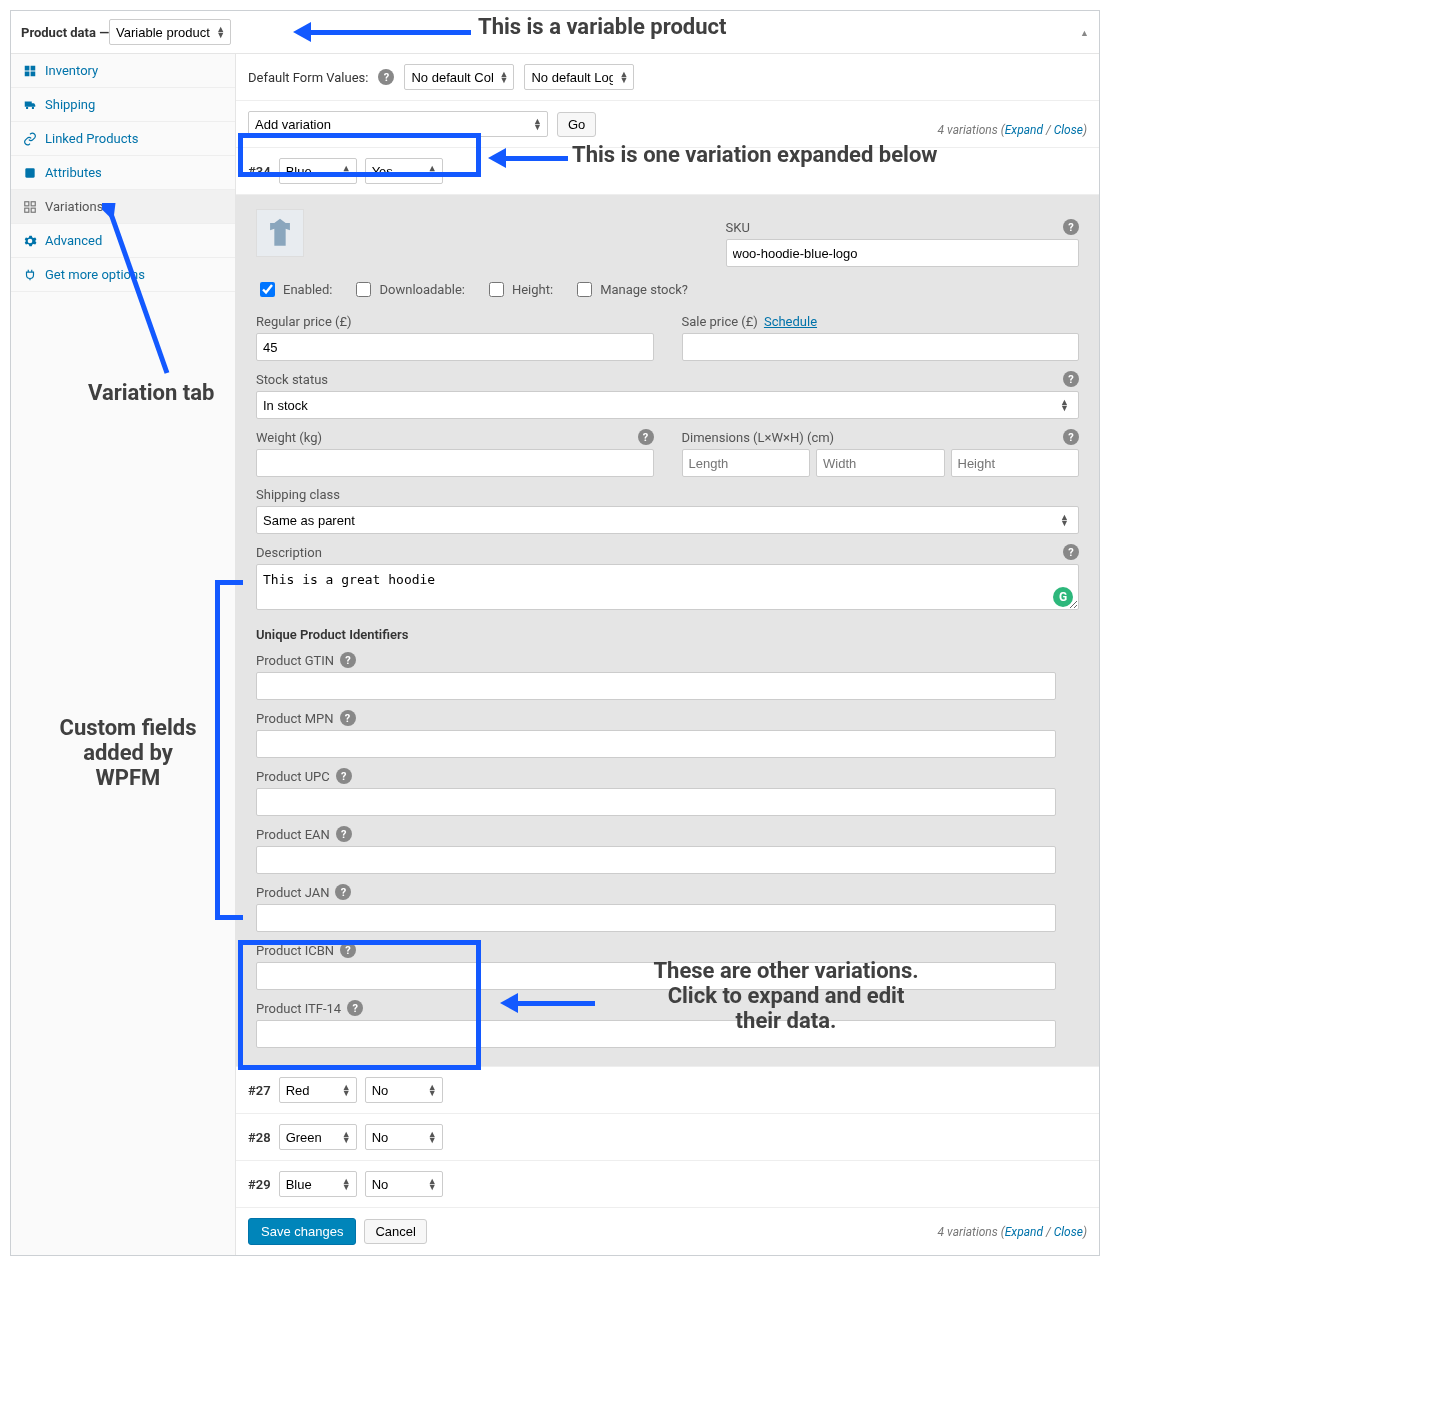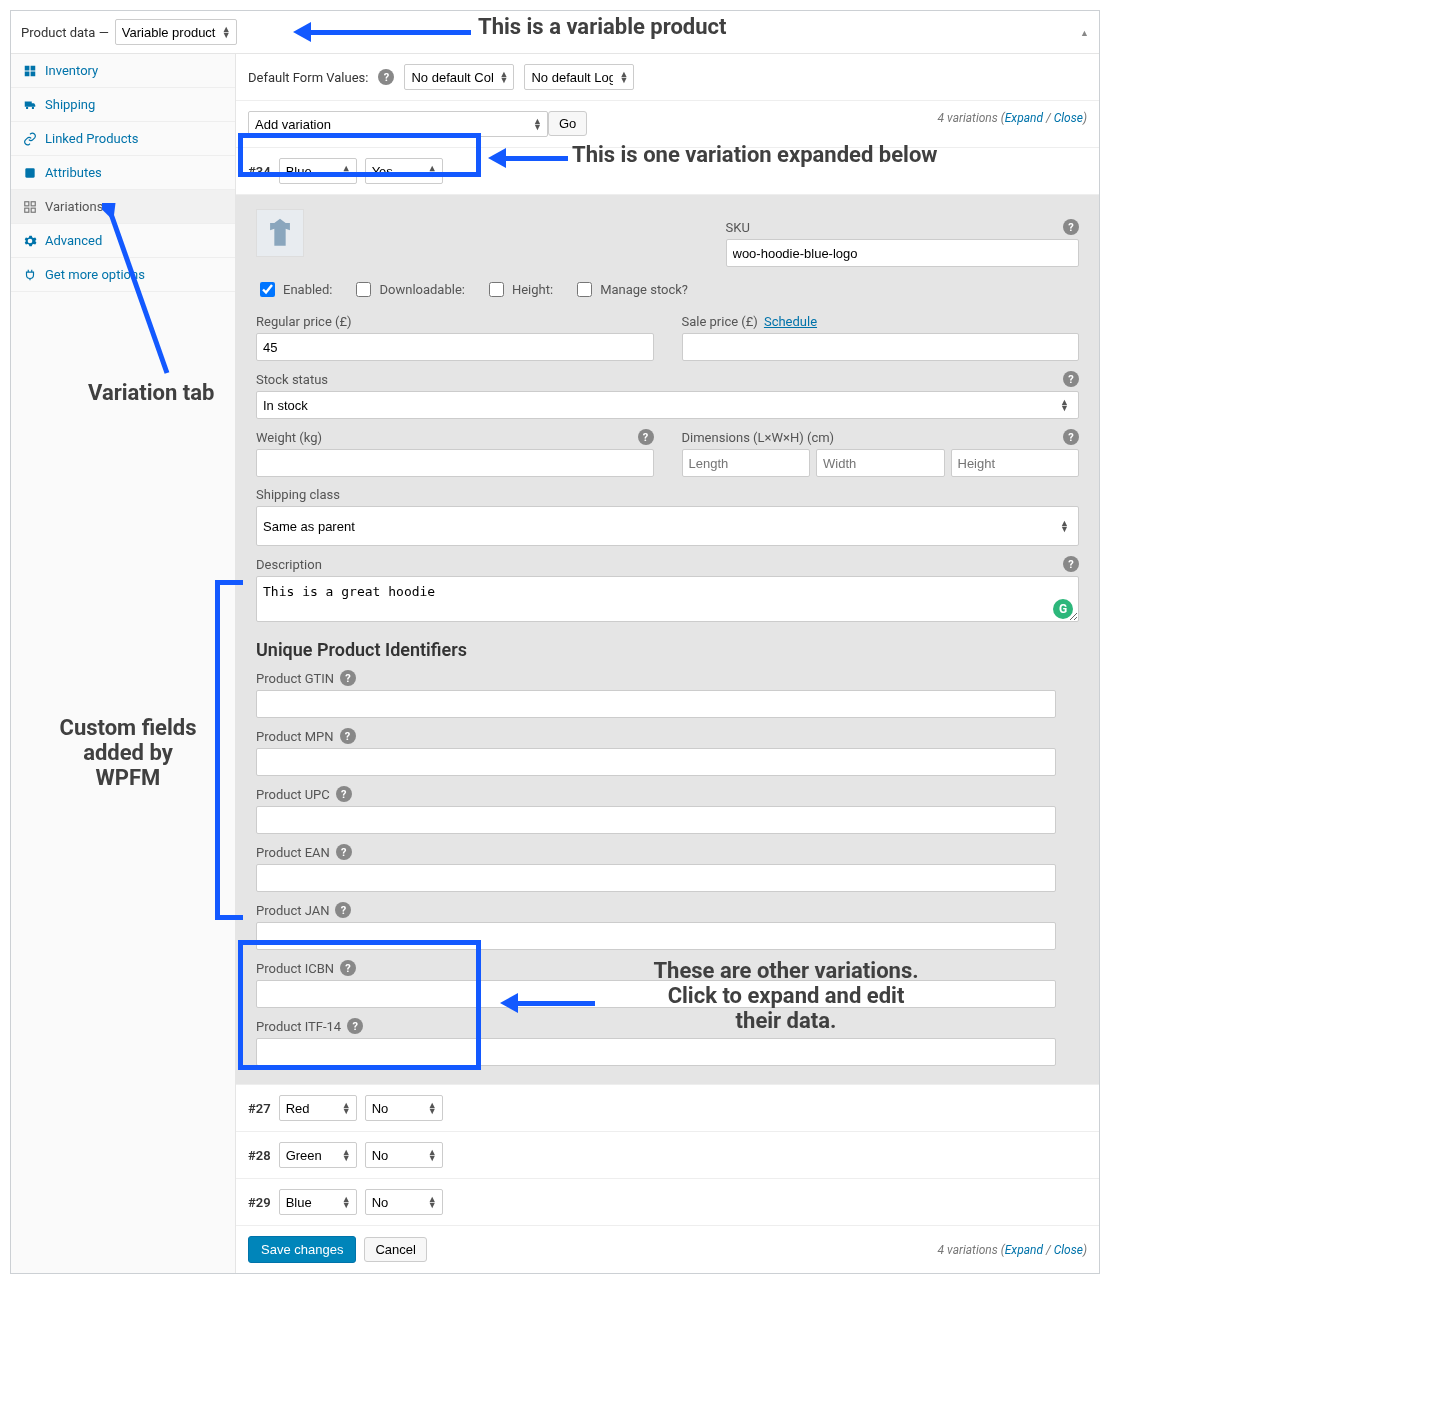--- a/index.html
+++ b/index.html
@@ -24,8 +24,8 @@
     position: relative;
   }
   .panel-header-title {
-    font-weight: 400;
-    margin-right: 6px;
+    font-weight: 700;
+    margin-right: 0;
   }
   .panel-header select {
     font-size: 13px;

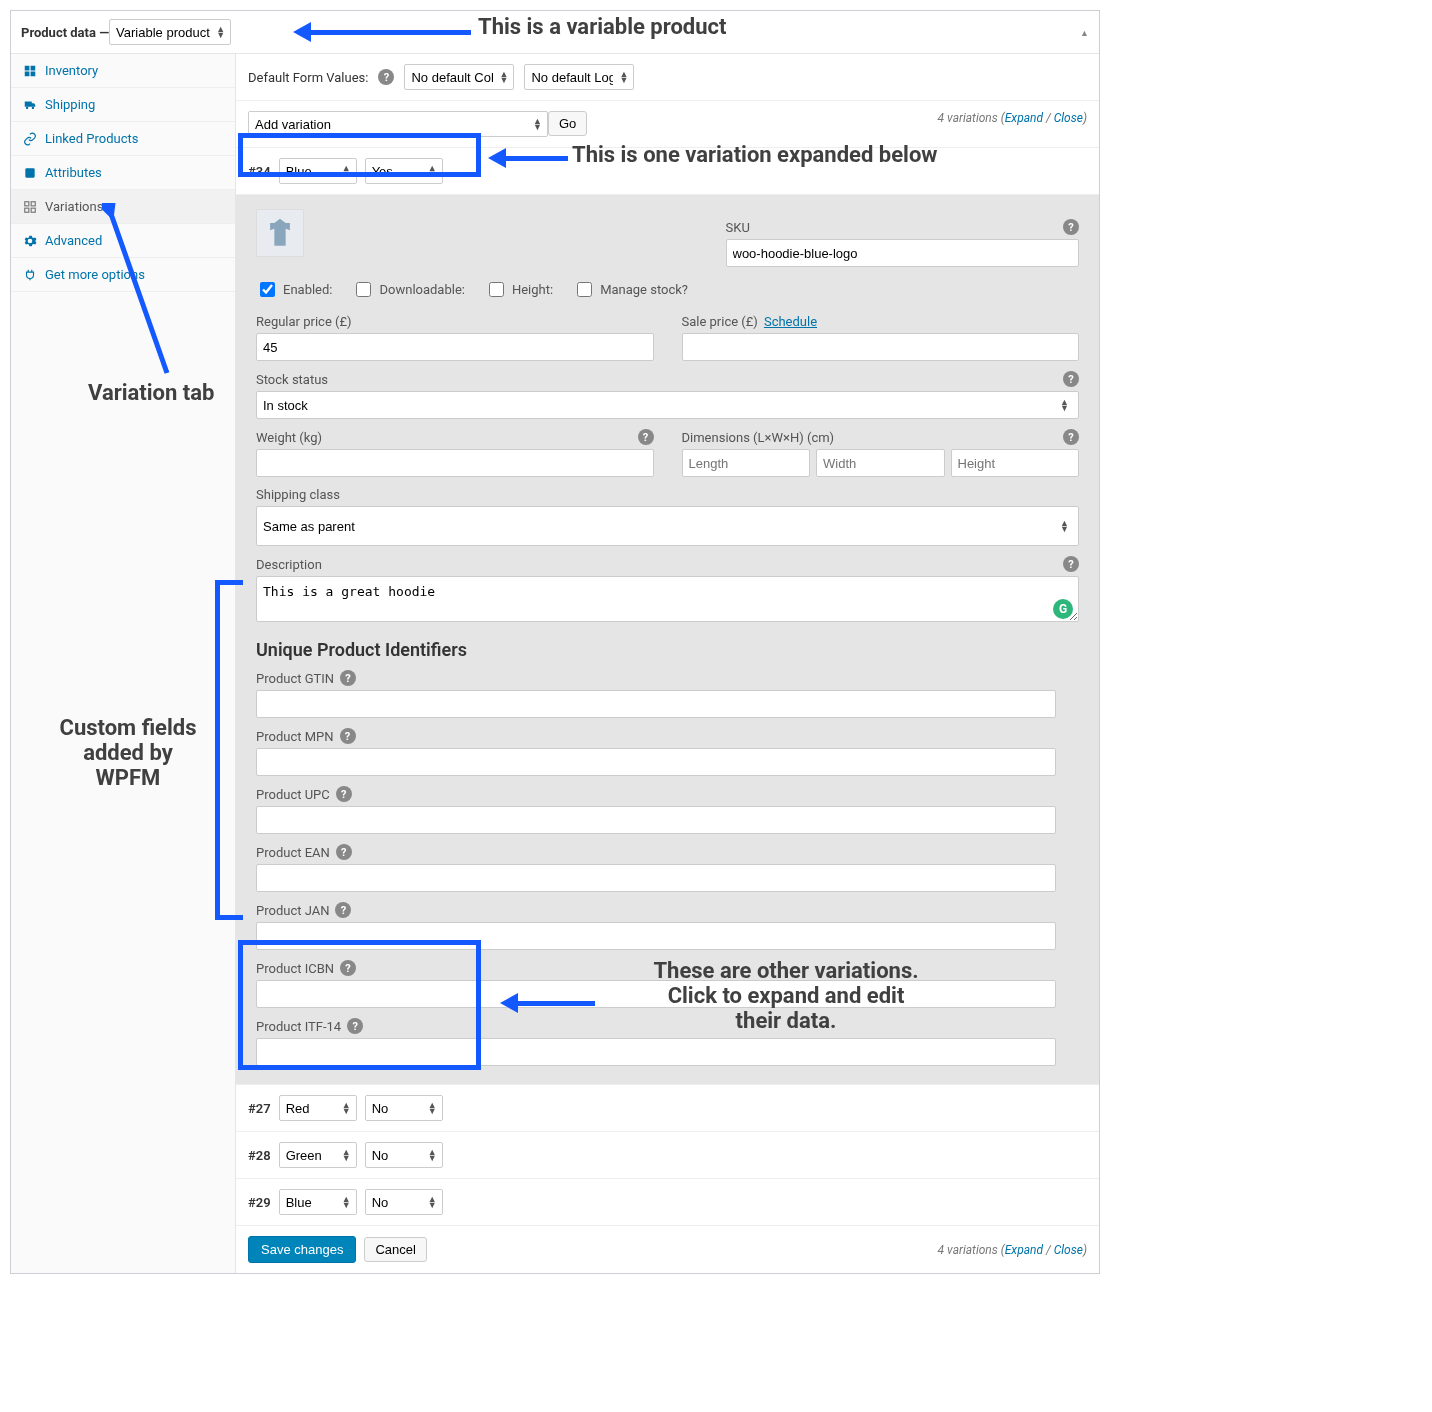--- a/index.html
+++ b/index.html
@@ -99,7 +99,7 @@
   .add-row {
     padding: 10px 12px;
     border-bottom: 1px solid #eee;
-    display:flex; align-items:flex-start; gap:0;
+    display:flex; align-items:flex-end; gap:9px;
   }
   .btn {
     border:1px solid #ccc; background:#f7f7f7; border-radius:3px;

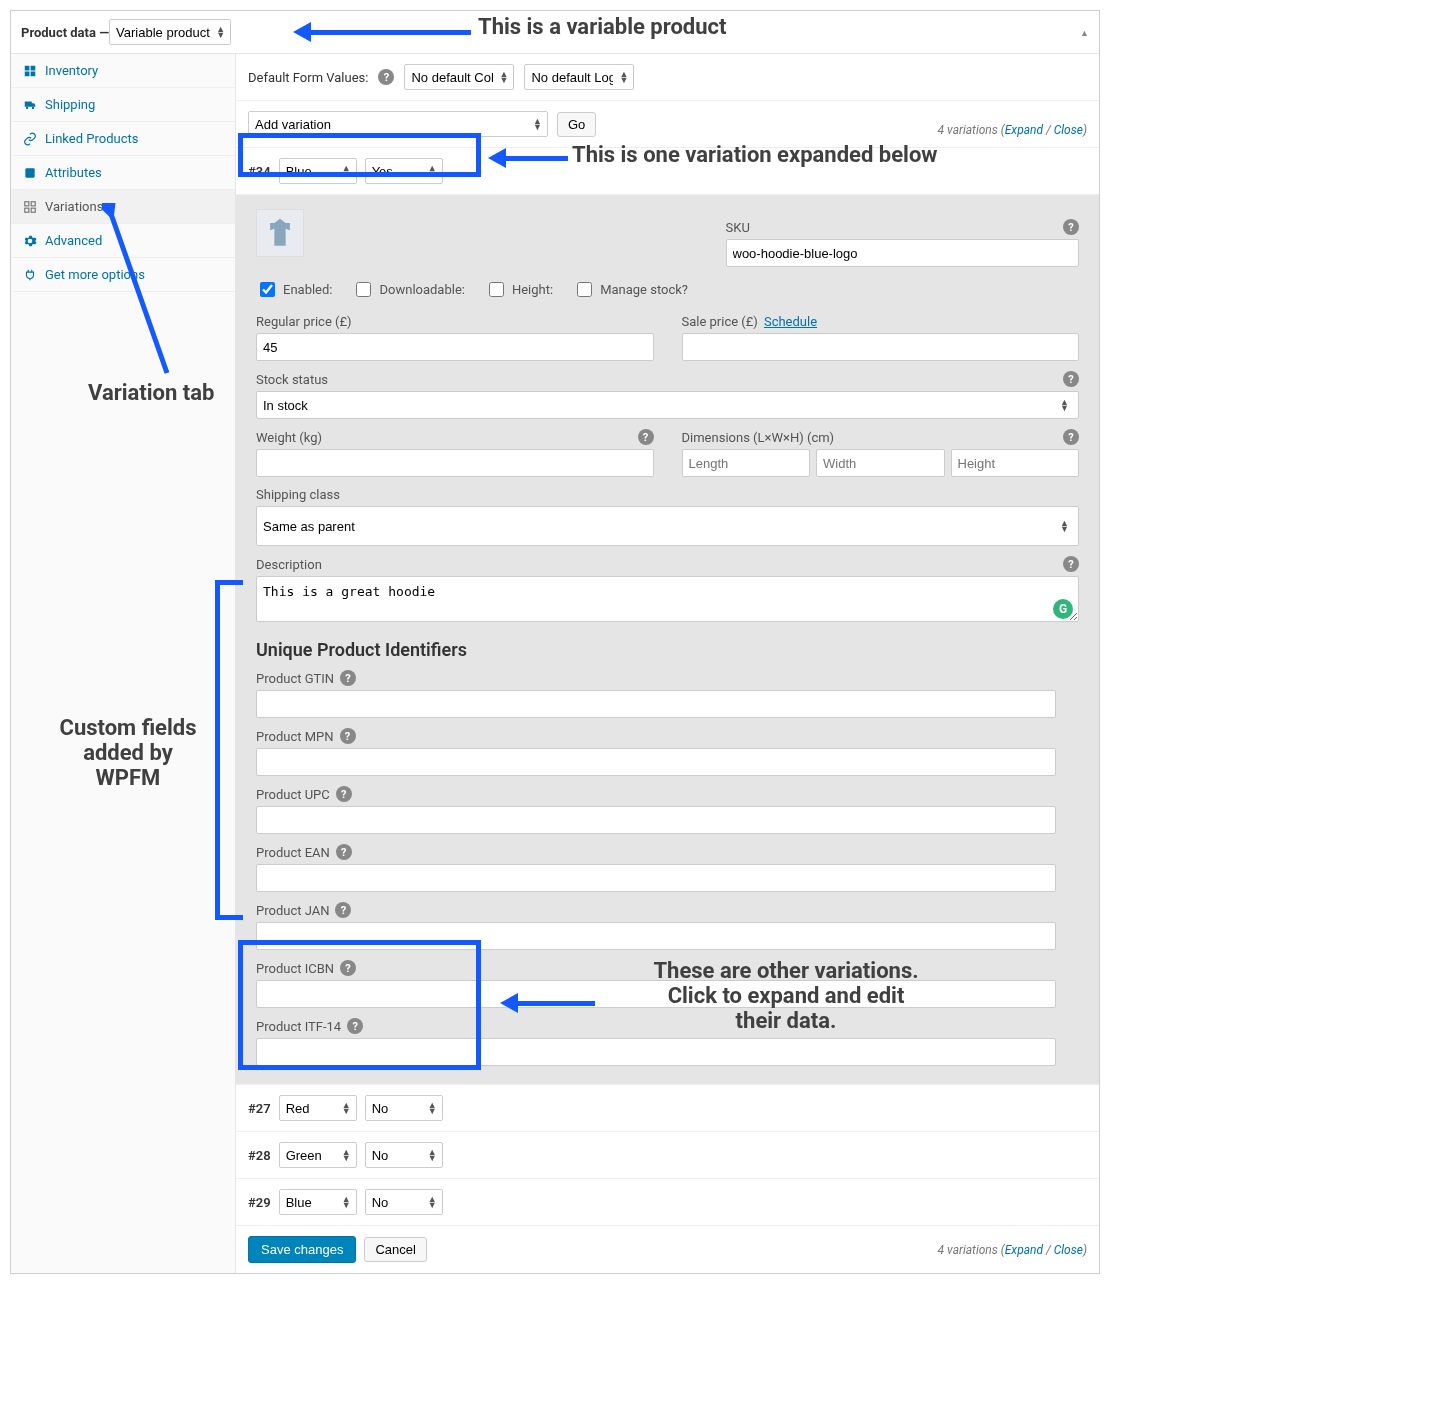--- a/index.html
+++ b/index.html
@@ -414,7 +414,7 @@
               <span>Shipping class</span>
             </div>
         <span class="select" style="display:block">
-          <select style="width:100%;height:40px"><option>Same as parent</option></select>
+          <select style="width:100%;height:28px"><option>Same as parent</option></select>
           <span class="caret" style="right:10px">▲<br>▼</span>
         </span>
 

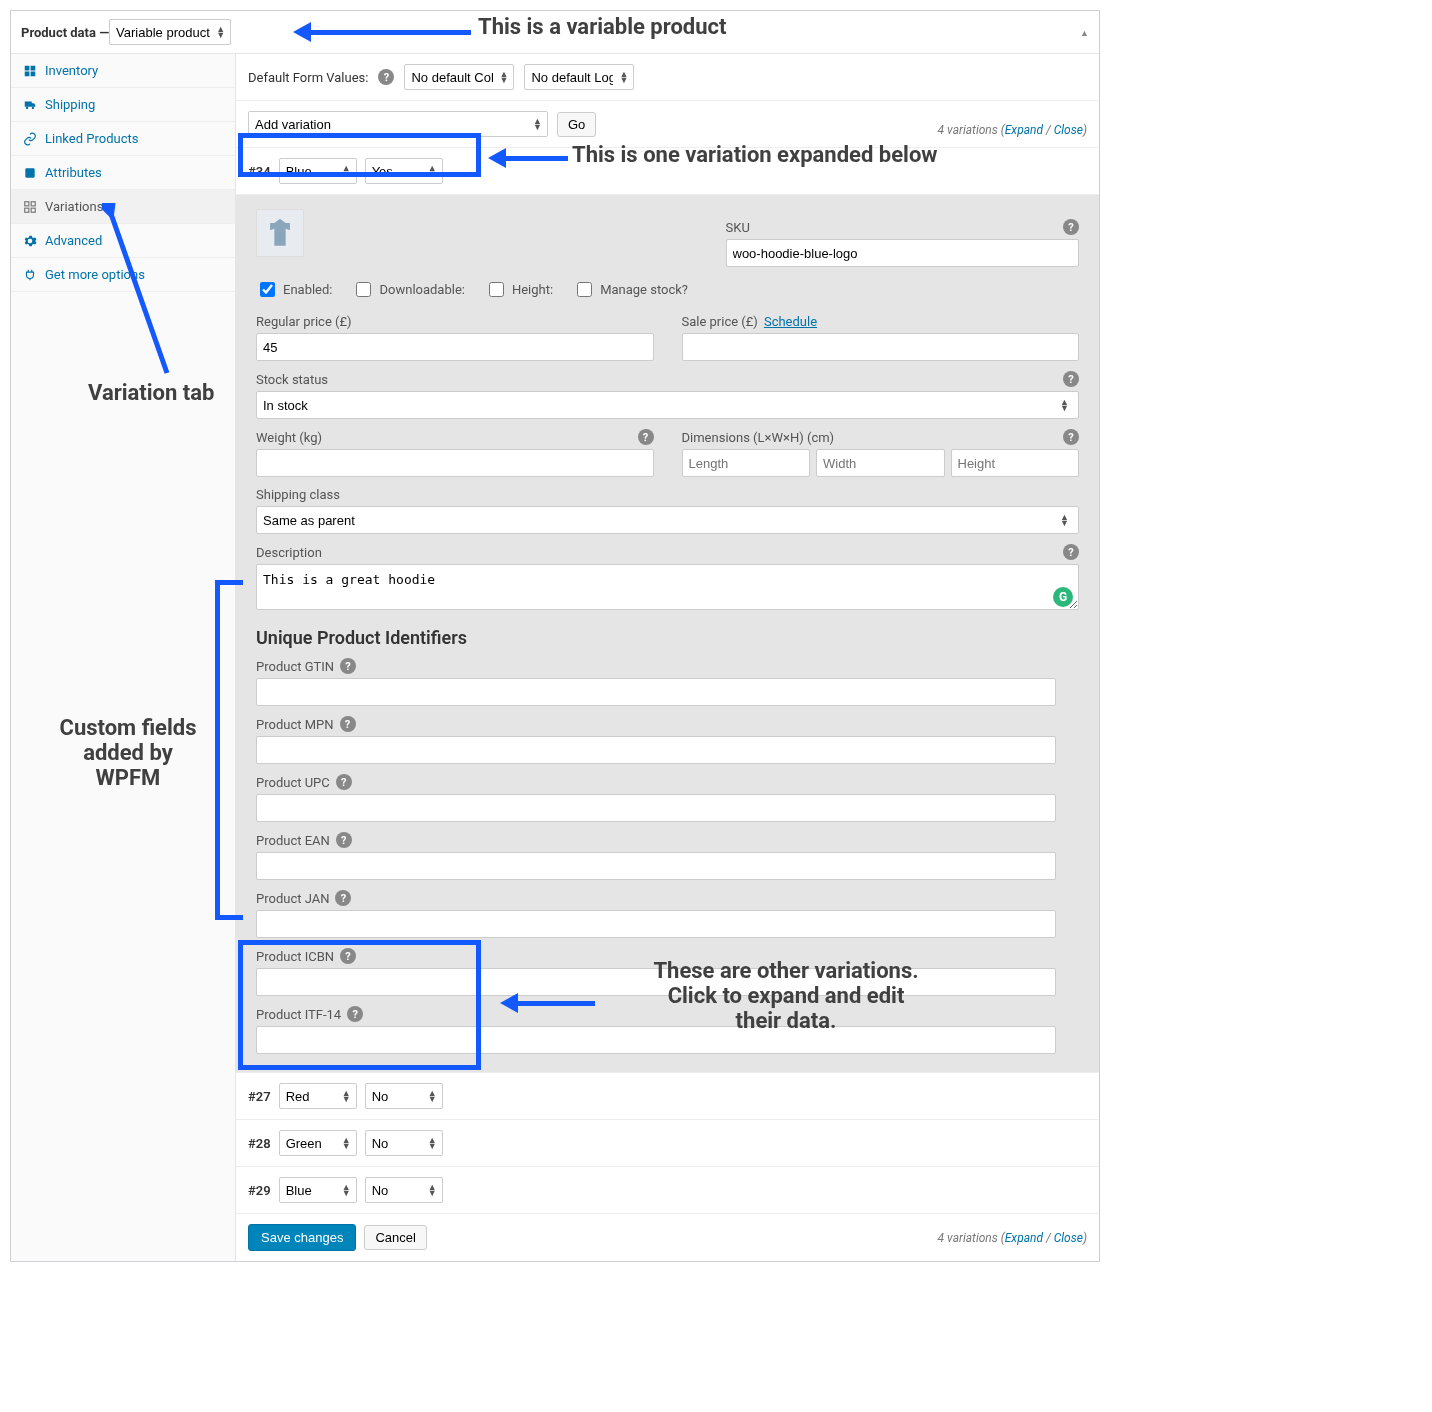--- a/index.html
+++ b/index.html
@@ -145,7 +145,7 @@
     position:absolute; right:6px; bottom:6px; width:20px;height:20px;border-radius:50%;
     background:#2db77b; display:flex;align-items:center;justify-content:center;color:#fff;font-weight:bold;font-size:12px;
   }
-  .section-title { font-weight:600; font-size:18px; margin:14px 0 6px 0;}
+  .section-title { font-weight:600; font-size:13px; margin:14px 0 6px 0;}
   .save-row {
     padding:10px 12px;
     display:flex; align-items:center; gap:8px;

